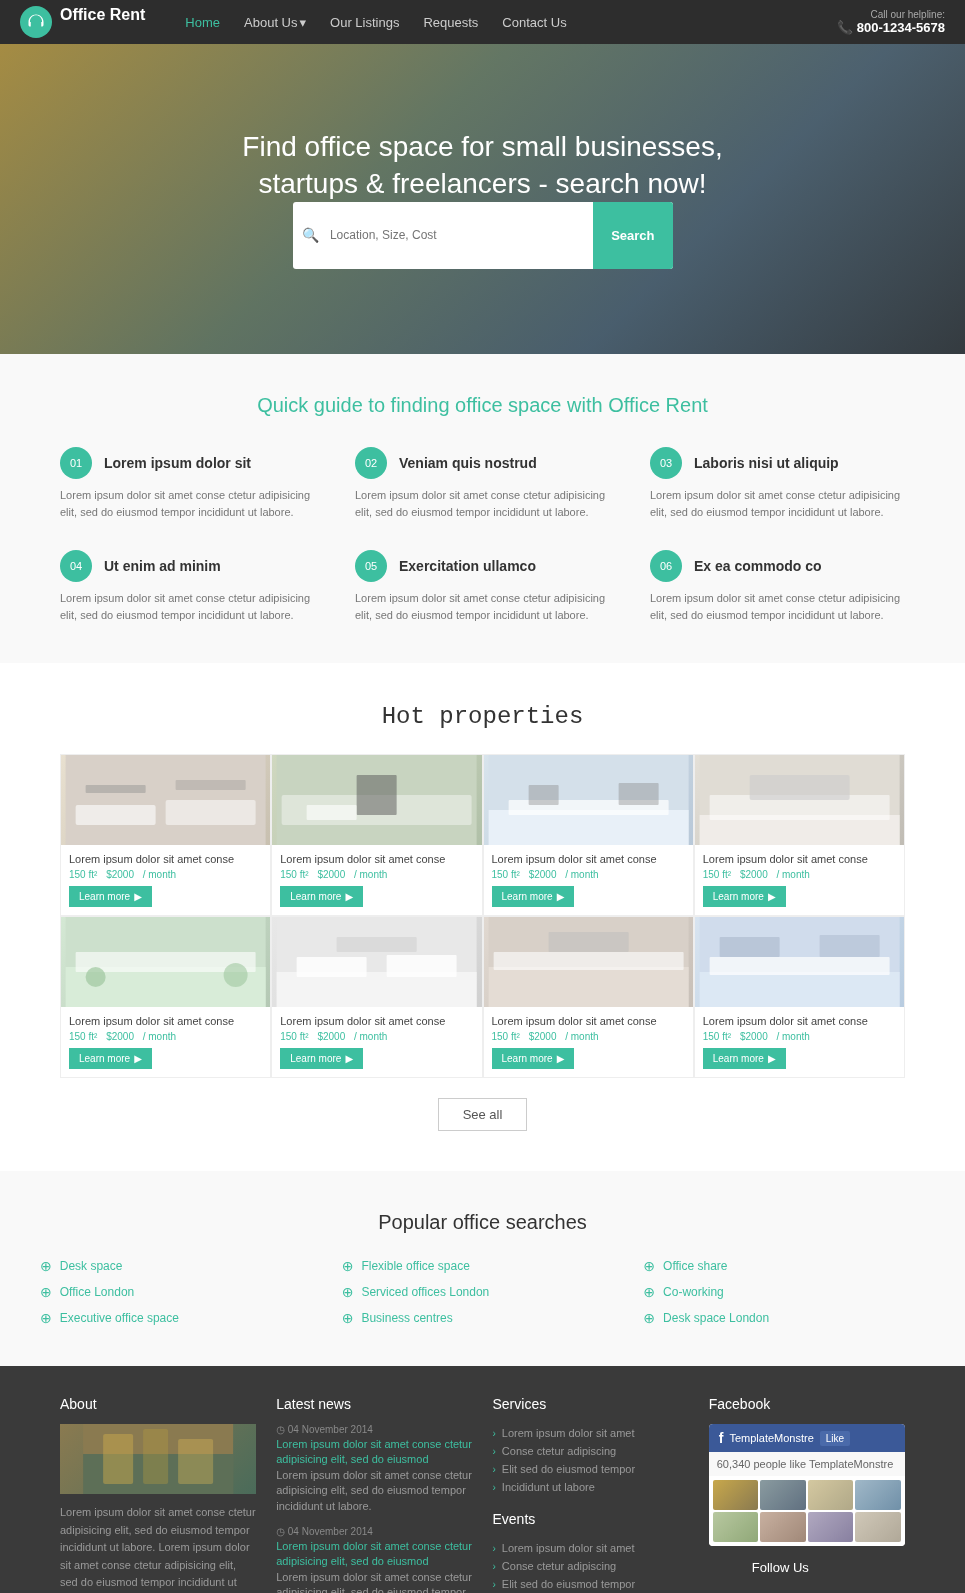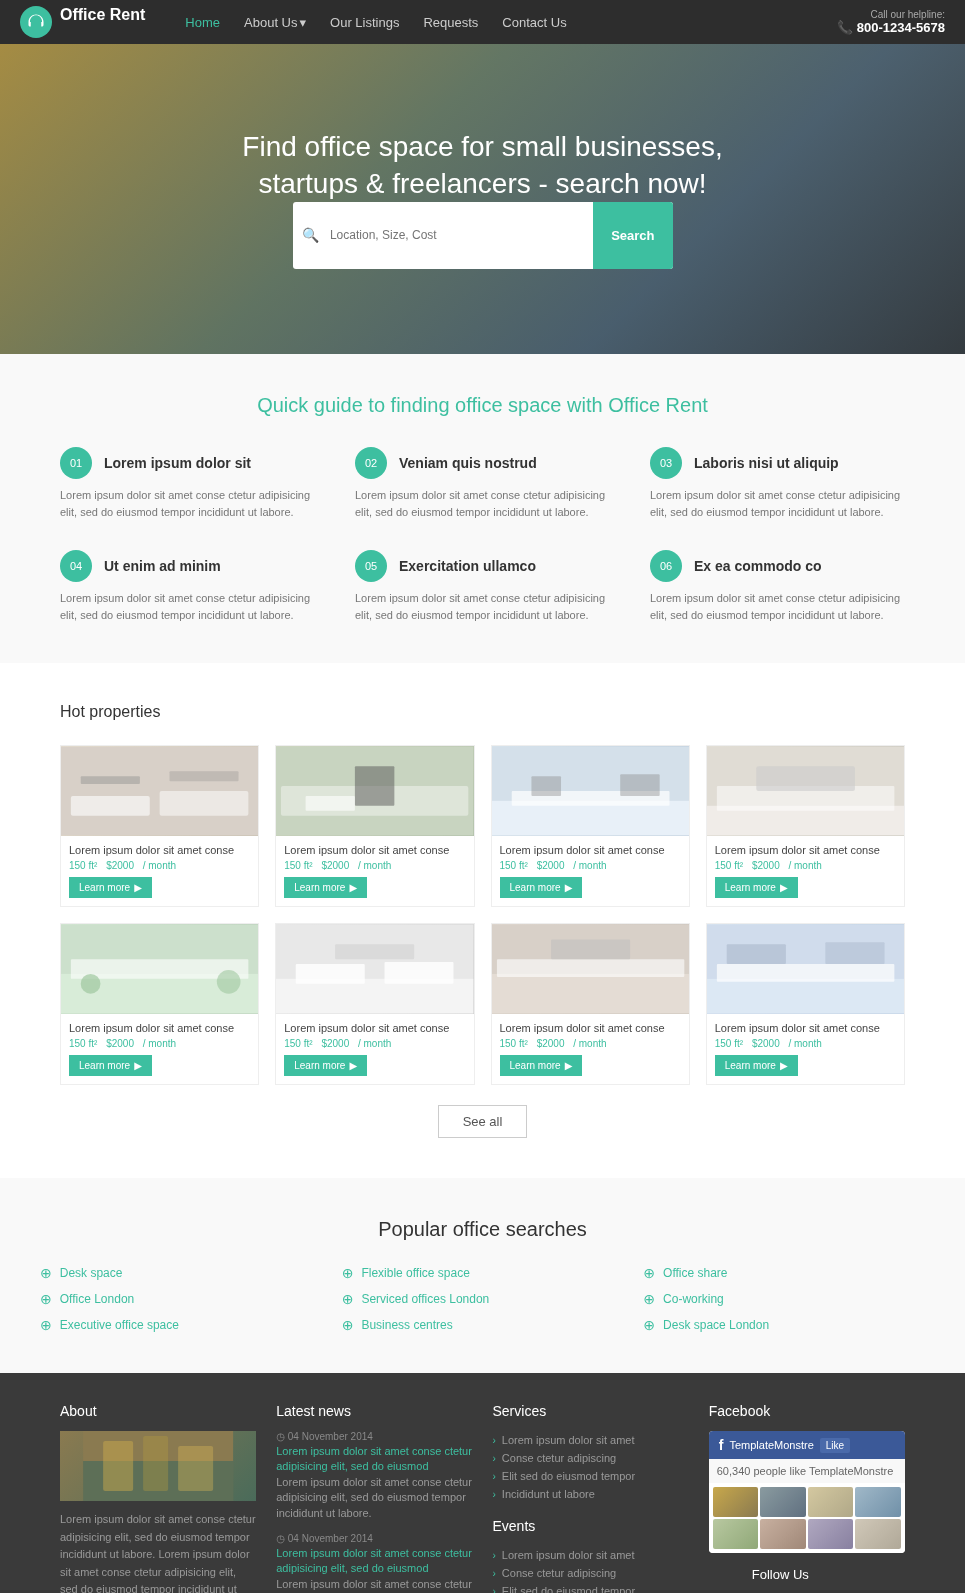--- a/index.html
+++ b/index.html
@@ -41,7 +41,7 @@
 
     
     .properties-section { padding: 40px 60px; background: #fff; }
-    .properties-title { font-size: 16px; color: #333; margin-bottom: 24px; font-weight: normal; }
+    .properties-title { text-align: center; font-size: 24px; color: #333; margin-bottom: 24px; font-weight: normal; font-family: Liberation Mono, monospace; }
     .properties-grid { display: grid; grid-template-columns: repeat(4, 1fr); gap: 16px; margin-bottom: 20px; }
     .property-card { border: 1px solid #eee; }
     .property-img { width: 100%; height: 90px; background: #ccc; overflow: hidden; }

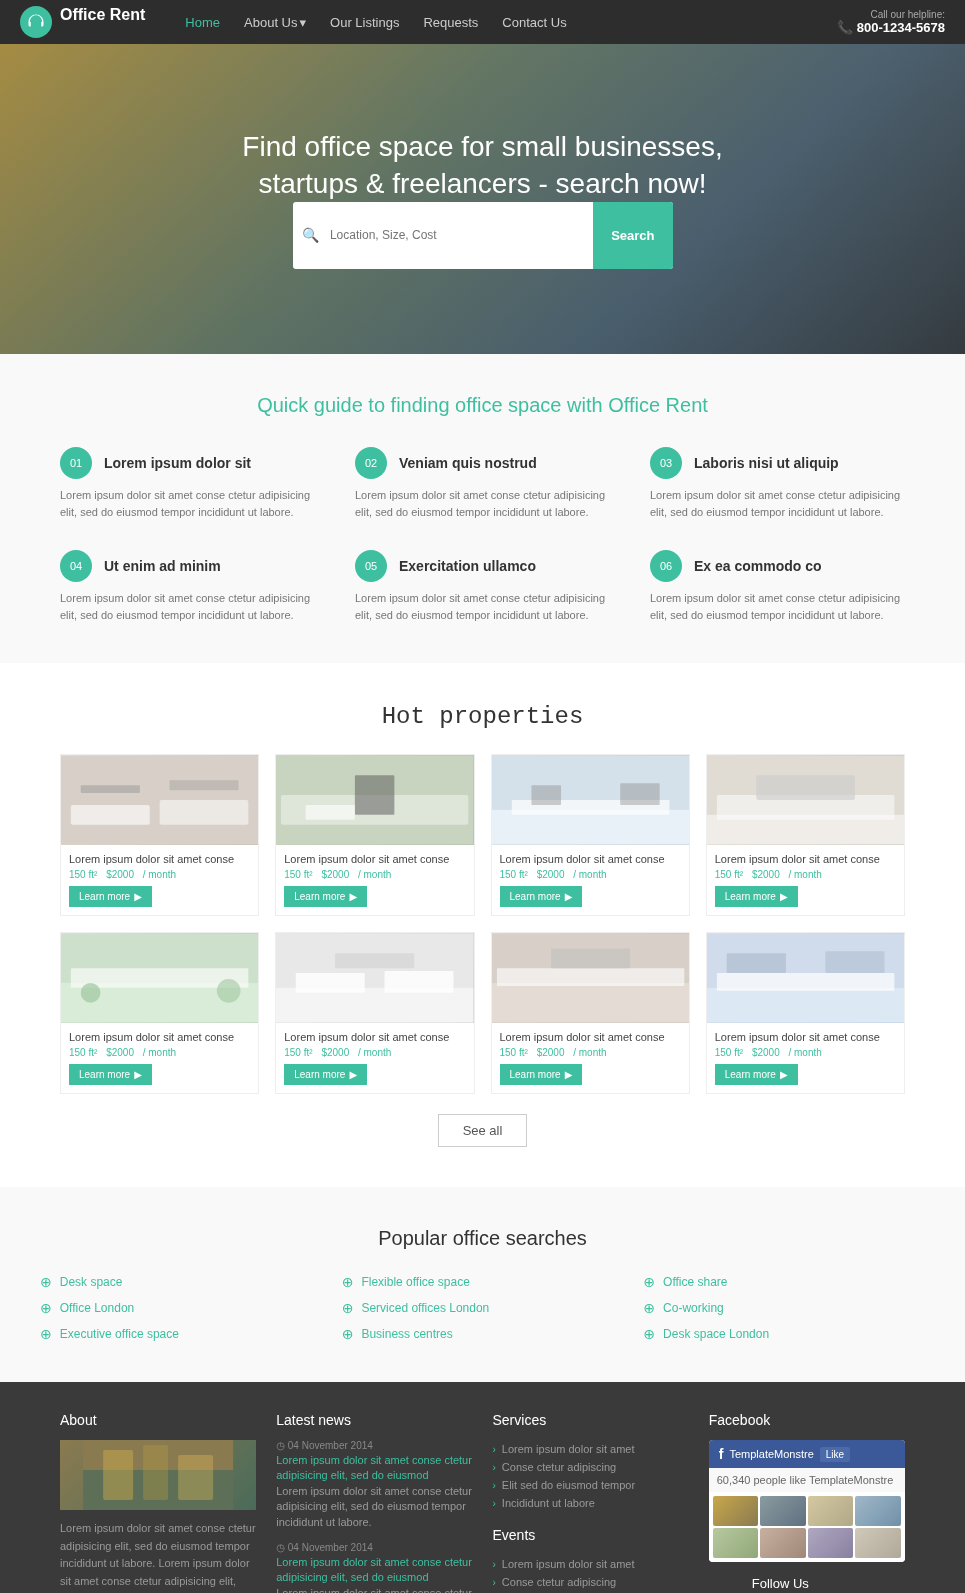--- a/index.html
+++ b/index.html
@@ -42,7 +42,7 @@
     
     .properties-section { padding: 40px 60px; background: #fff; }
     .properties-title { text-align: center; font-size: 24px; color: #333; margin-bottom: 24px; font-weight: normal; font-family: Liberation Mono, monospace; }
-    .properties-grid { display: grid; grid-template-columns: repeat(4, 1fr); gap: 16px; margin-bottom: 20px; }
+    .properties-grid { display: grid; grid-template-columns: repeat(4, 1fr); margin-bottom: 20px; }
     .property-card { border: 1px solid #eee; }
     .property-img { width: 100%; height: 90px; background: #ccc; overflow: hidden; }
     .office-img-1 { background: linear-gradient(135deg, #e8e0d0 0%, #c8c0b0 100%); }

